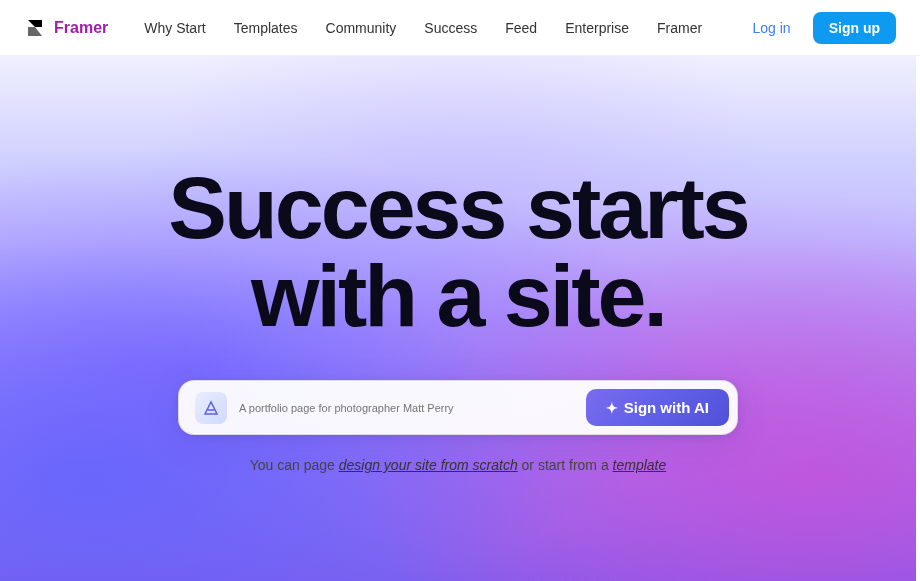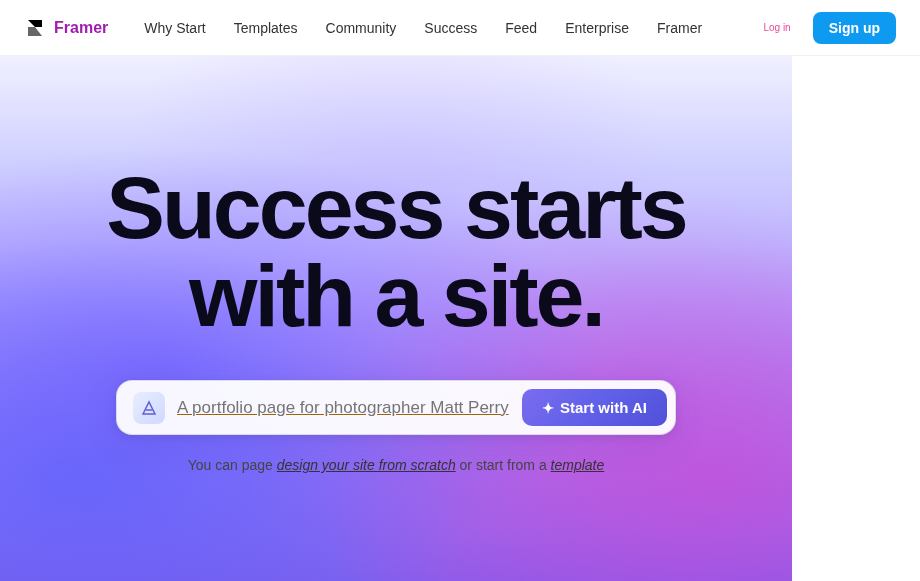--- a/index.html
+++ b/index.html
@@ -74,8 +74,8 @@
 
     .btn-login {
       padding: 7px 14px;
-      font-size: 10px;
-      color: #ec4899;
+      font-size: 14px;
+      color: #3b82f6;
       text-decoration: none;
       border-radius: 8px;
       border: none;

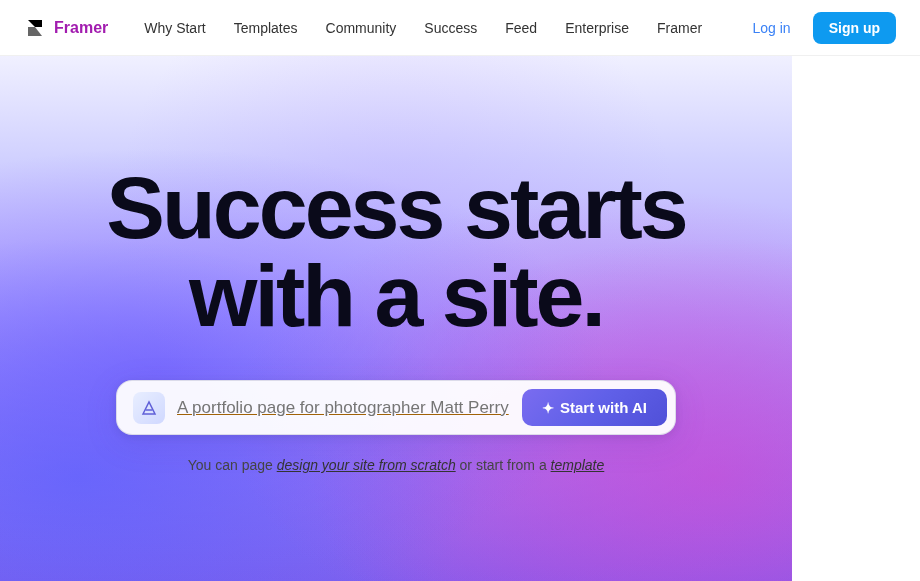--- a/index.html
+++ b/index.html
@@ -98,7 +98,7 @@
     
     .hero {
       position: relative;
-      width: 792px;
+      width: 916px;
       height: 525px;
       display: flex;
       flex-direction: column;

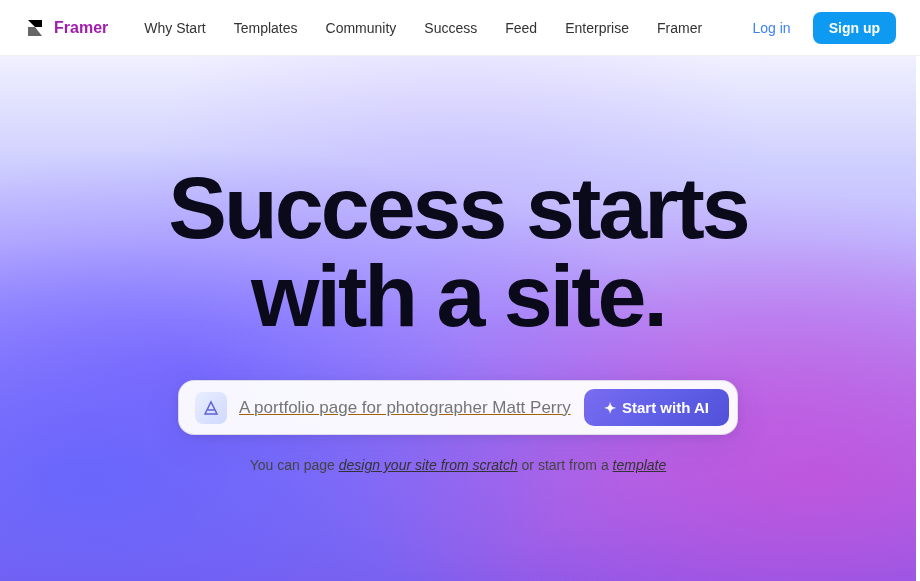--- a/index.html
+++ b/index.html
@@ -167,10 +167,9 @@
       flex: 1;
       border: none;
       outline: none;
-      font-size: 17px;
-      color: #a16207;
+      font-size: 11px;
+      color: #ec4899;
       background: transparent;
-      text-decoration: underline;
     }
 
     .btn-start-ai {

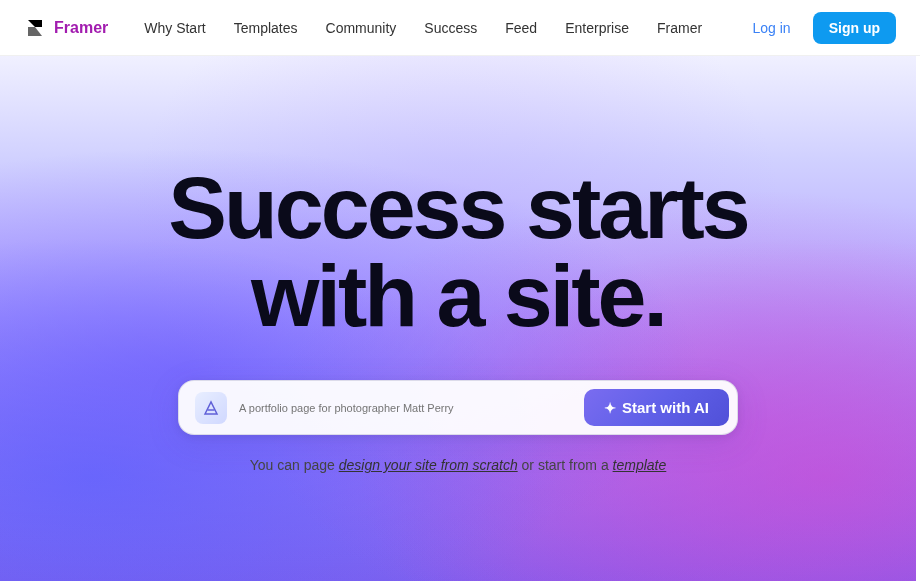--- a/index.html
+++ b/index.html
@@ -250,7 +250,7 @@
       <input class="search-input" type="text" placeholder="A portfolio page for photographer Matt Perry" style="">
       <button class="btn-start-ai">
         <span class="star-icon">✦</span>
-        <span>Start with AI</span>
+        <span>Sign with AI</span>
       </button>
     </div>
 

